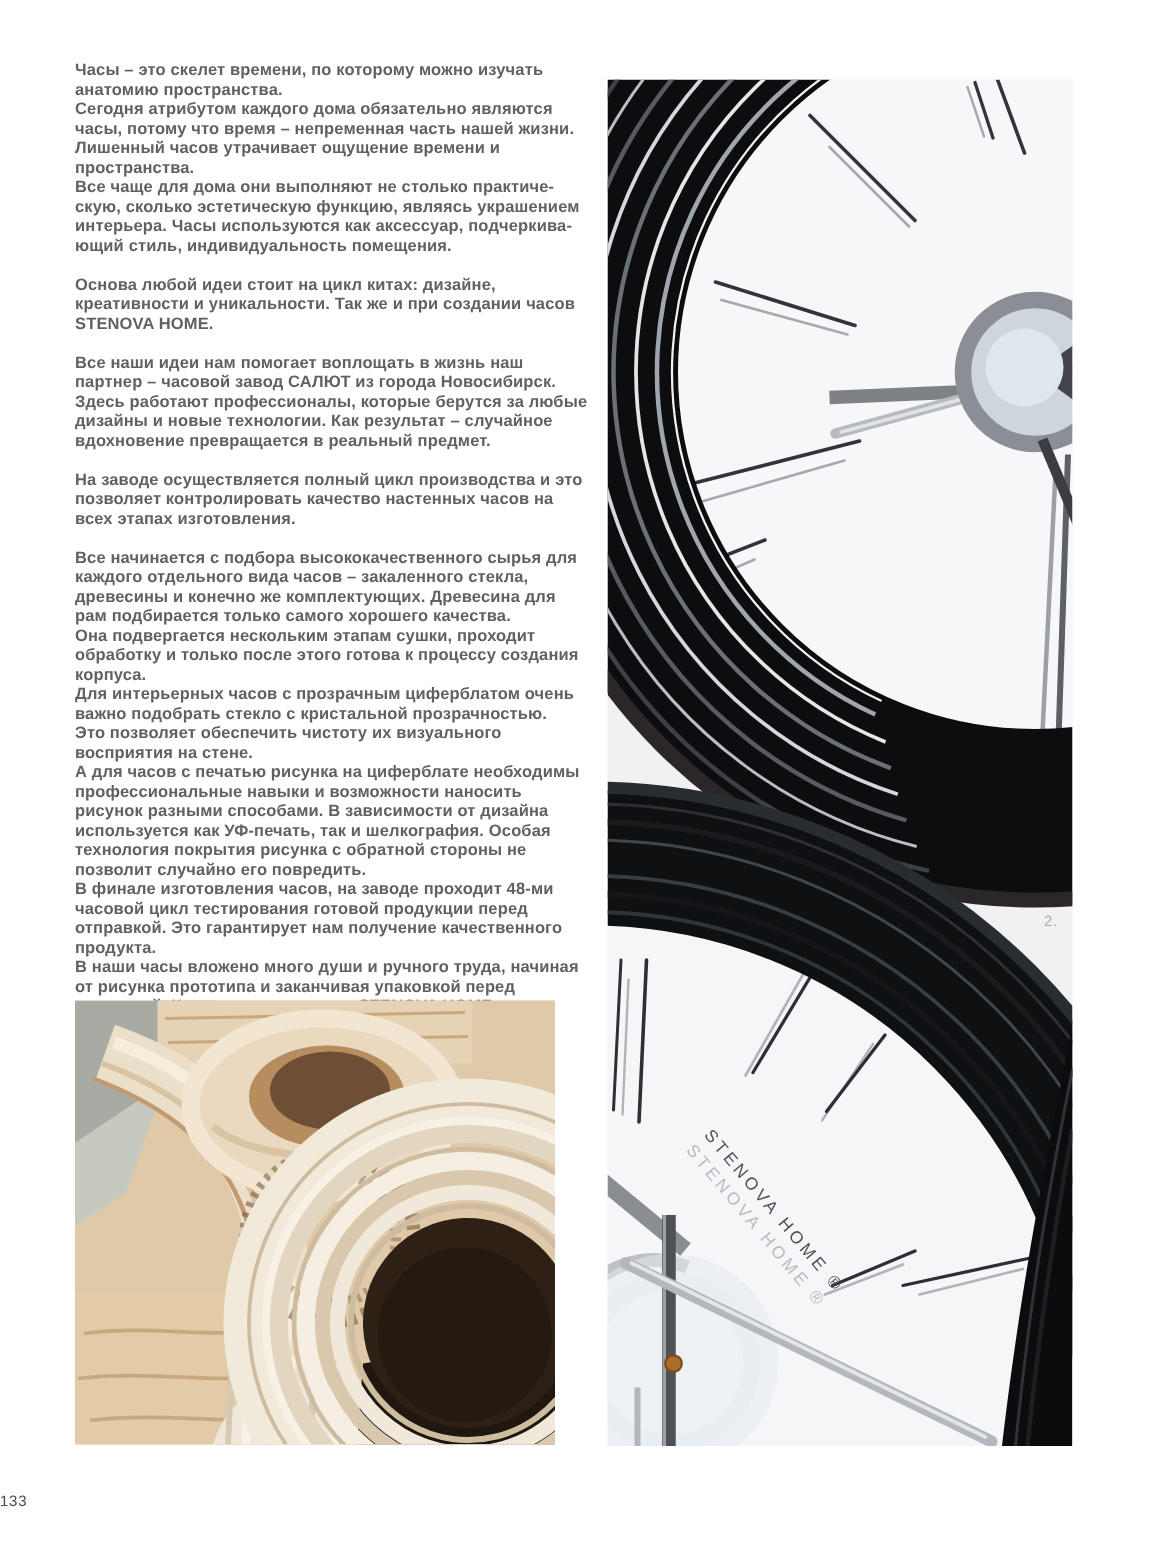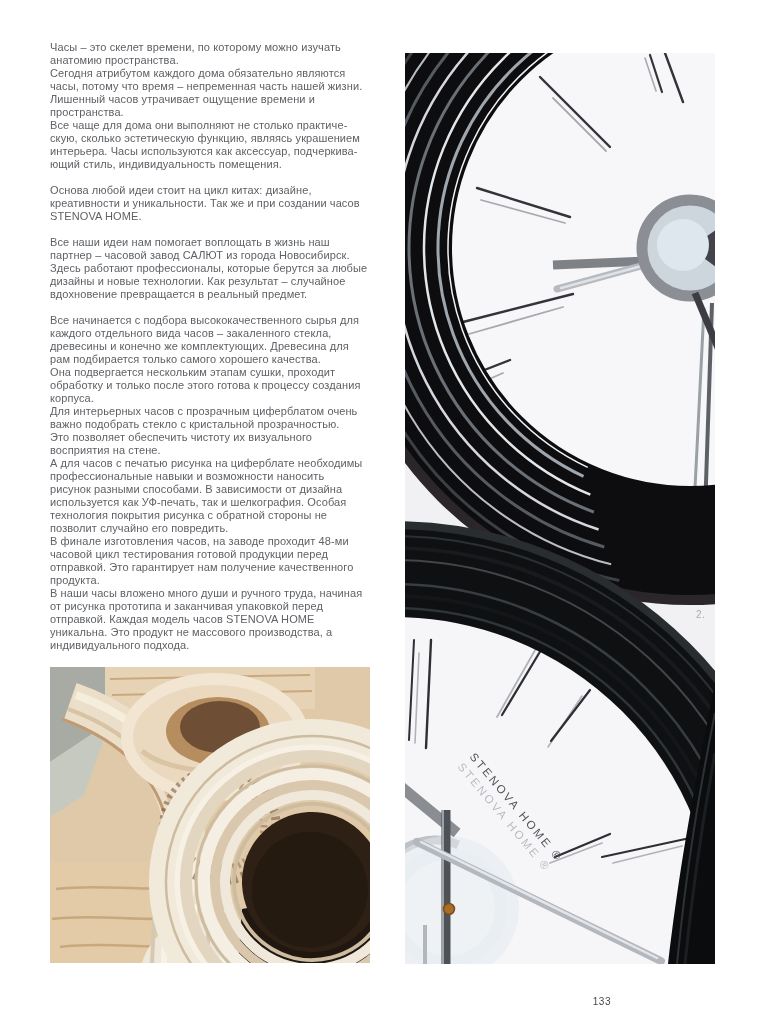--- a/index.html
+++ b/index.html
@@ -12,7 +12,7 @@
     position:absolute;left:50px;top:41px;width:354px;
     color:#5e6165;font-size:11px;line-height:13px;letter-spacing:.1px;
   }
-  .text-col p{margin:0 0 13px 0;white-space:pre-line;}
+  .text-col p{margin:0 0 13px 0;white-space:pre-line;font-weight:bold;}
   .photo-right{
     position:absolute;left:405px;top:53px;width:310px;height:911px;
     margin:0;overflow:hidden;background:#f1f1f4;

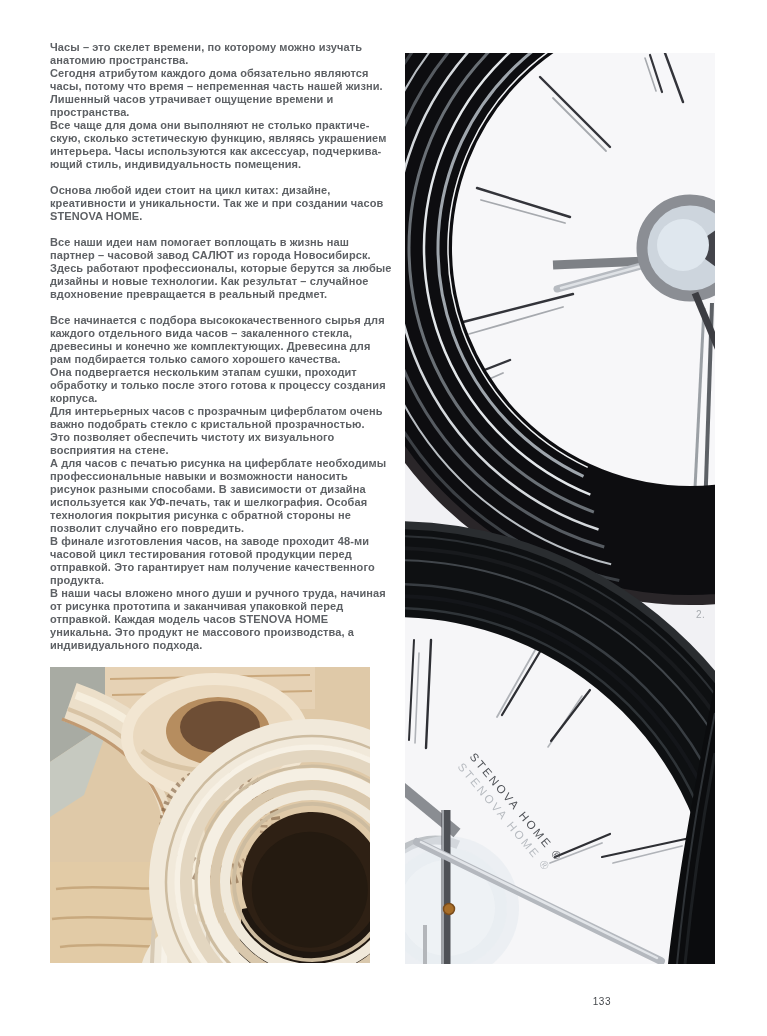--- a/index.html
+++ b/index.html
@@ -54,6 +54,9 @@
 Здесь работают профессионалы, которые берутся за любые
 дизайны и новые технологии. Как результат – случайное
 вдохновение превращается в реальный предмет.</p>
+  <p>На заводе осуществляется полный цикл производства и это
+позволяет контролировать качество настенных часов на
+всех этапах изготовления.</p>
   <p>Все начинается с подбора высококачественного сырья для
 каждого отдельного вида часов – закаленного стекла,
 древесины и конечно же комплектующих.  Древесина для

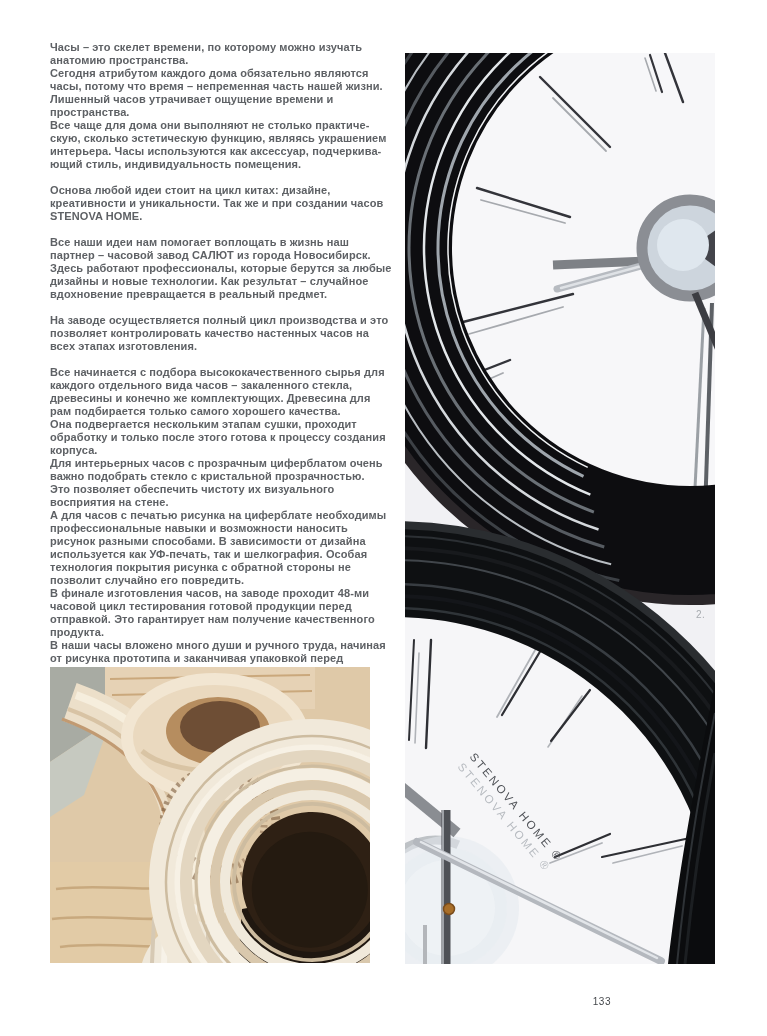--- a/index.html
+++ b/index.html
@@ -27,7 +27,7 @@
     margin:0;overflow:hidden;background:#dfc9a8;
   }
   .page-number{
-    position:absolute;left:0;top:996px;width:611px;text-align:right;
+    position:absolute;left:0;top:996px;width:611px;text-align:left;
     font-size:10px;color:#45484c;letter-spacing:.5px;
   }
   .wm{font-family:"Liberation Sans",sans-serif;font-size:11.5px;letter-spacing:2.5px;}

